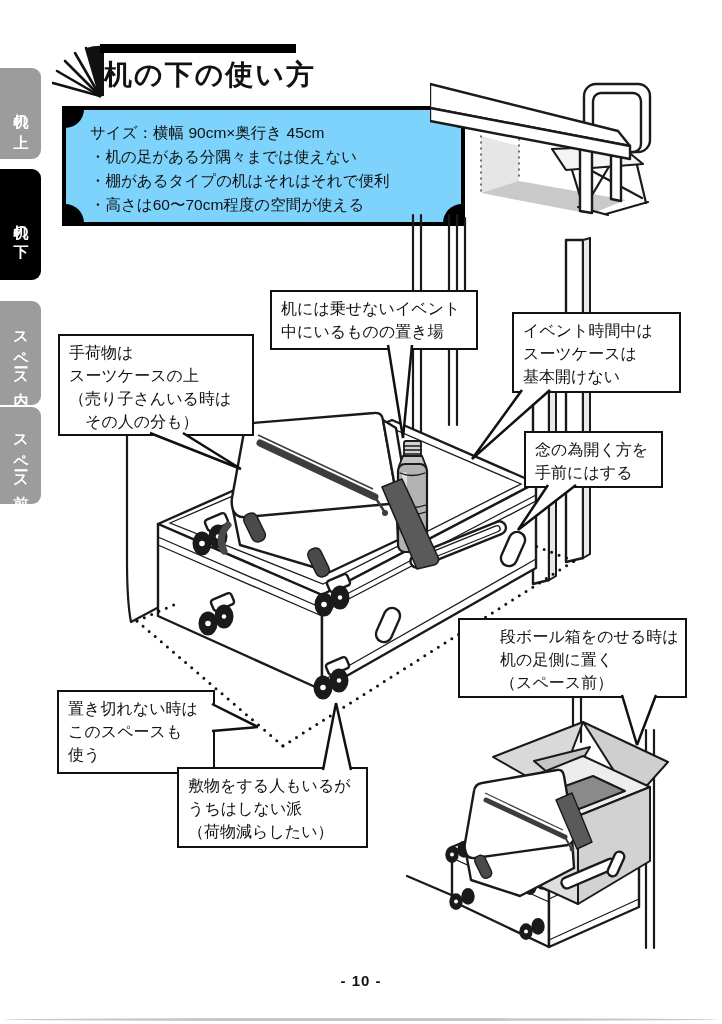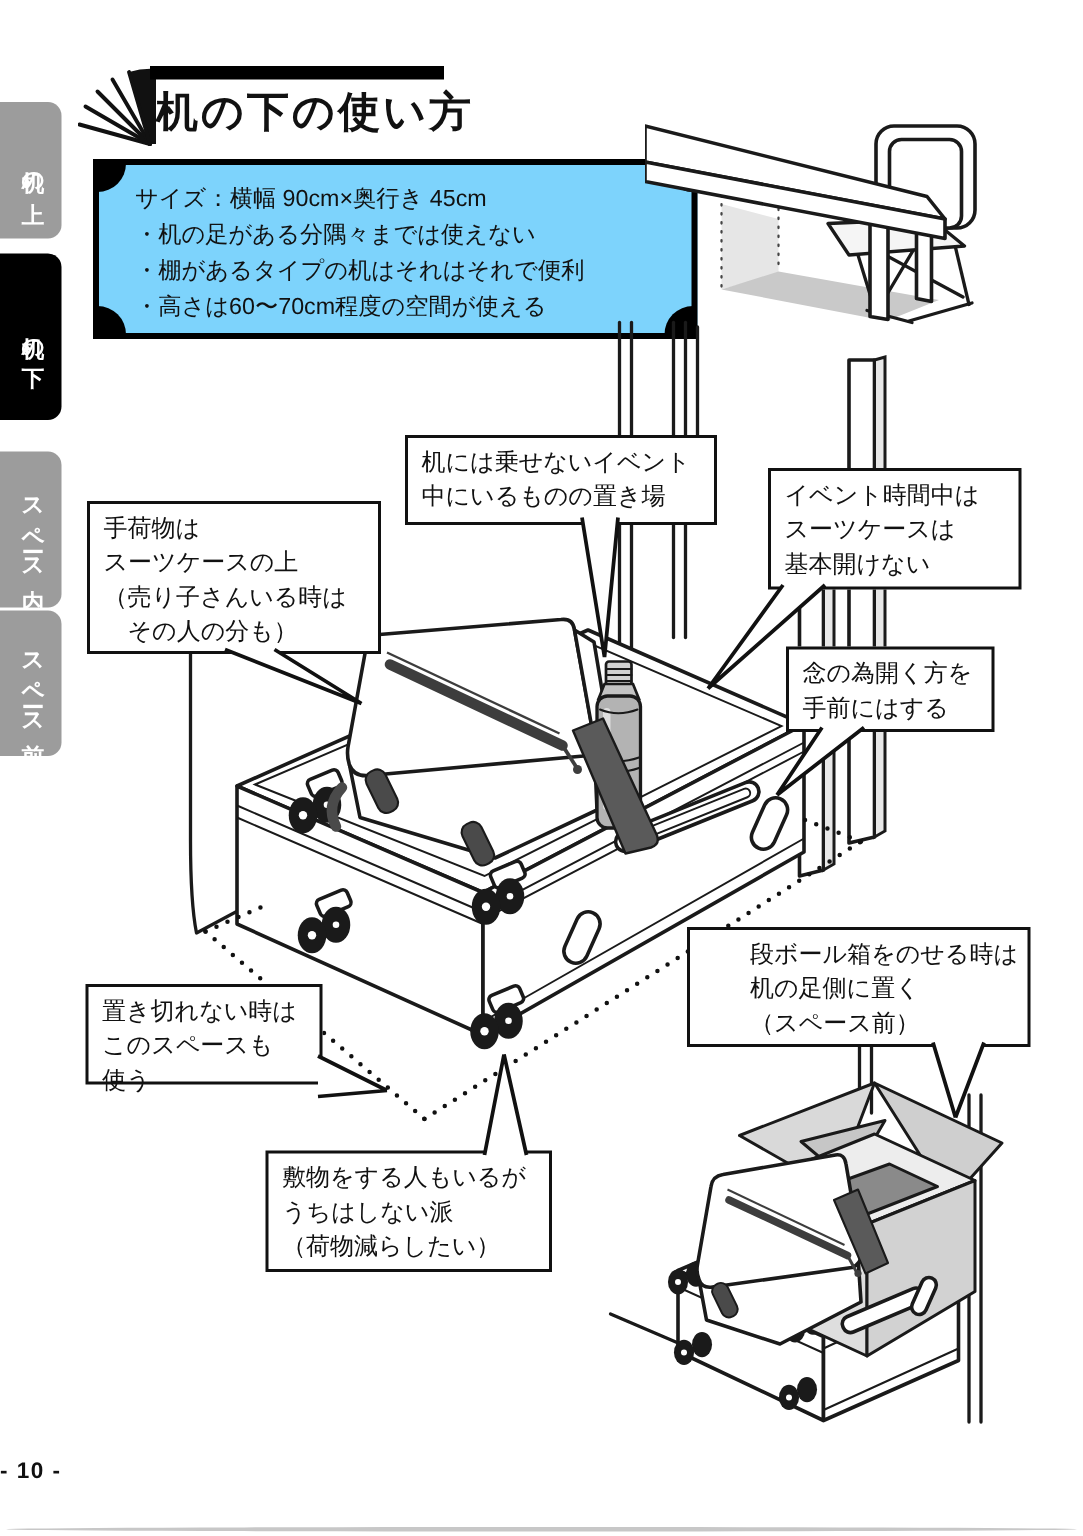--- a/index.html
+++ b/index.html
@@ -45,7 +45,7 @@
   .co3{left:58px;top:334px;width:196px;height:102px;box-sizing:border-box;}
   .co4{left:524px;top:431px;width:139px;height:57px;box-sizing:border-box;}
   .co5{left:458px;top:618px;width:229px;height:80px;box-sizing:border-box;padding-left:40px;}
-  .co6{left:57px;top:656px;width:158px;height:67px;box-sizing:border-box;}
+  .co6{left:57px;top:690px;width:158px;height:84px;box-sizing:border-box;}
   .co7{left:177px;top:767px;width:191px;height:81px;box-sizing:border-box;}
   .tails{position:absolute;inset:0;z-index:30;pointer-events:none;}
   

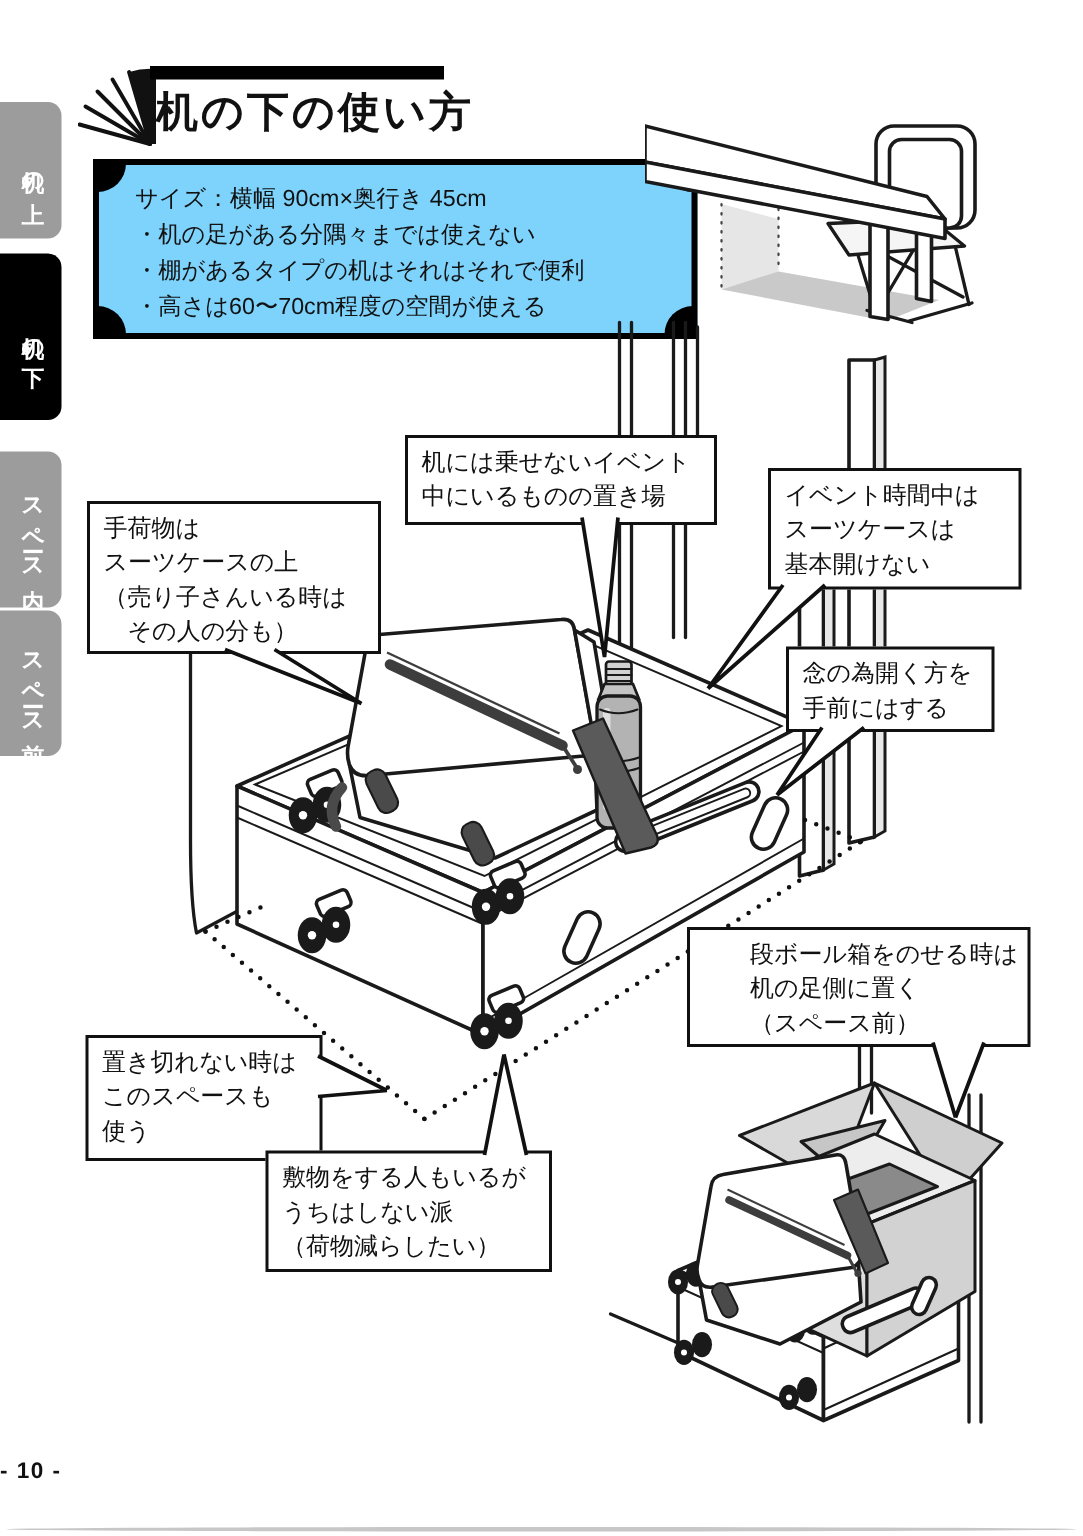--- a/index.html
+++ b/index.html
@@ -49,7 +49,7 @@
   .co7{left:177px;top:767px;width:191px;height:81px;box-sizing:border-box;}
   .tails{position:absolute;inset:0;z-index:30;pointer-events:none;}
   
-  .page-num{position:absolute;left:0;right:0;top:972px;font-size:15px;
+  .page-num{position:absolute;left:0;right:0;top:972px;text-align:center;font-size:15px;
        font-weight:bold;letter-spacing:1px;z-index:6;}
   .page-edge{position:absolute;left:4px;right:4px;bottom:3px;height:3px;background:#c7c7c7;
        border-radius:50%;z-index:4;}

